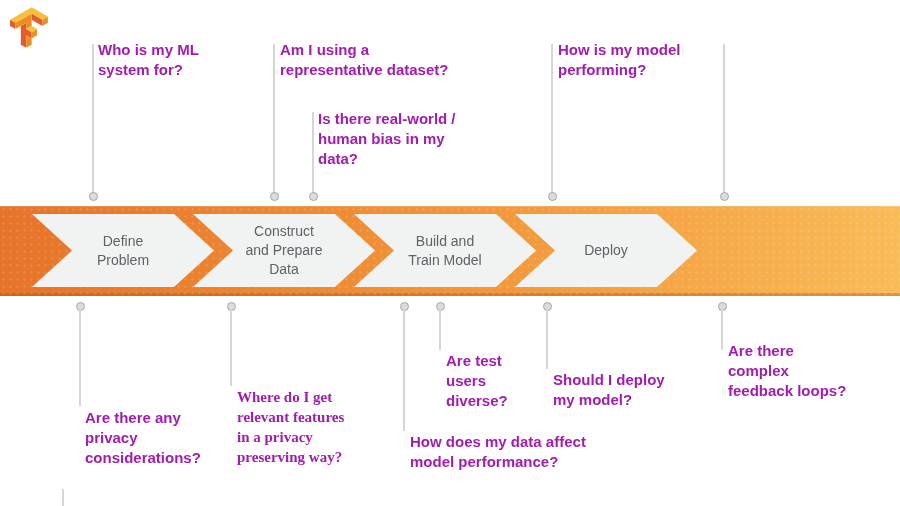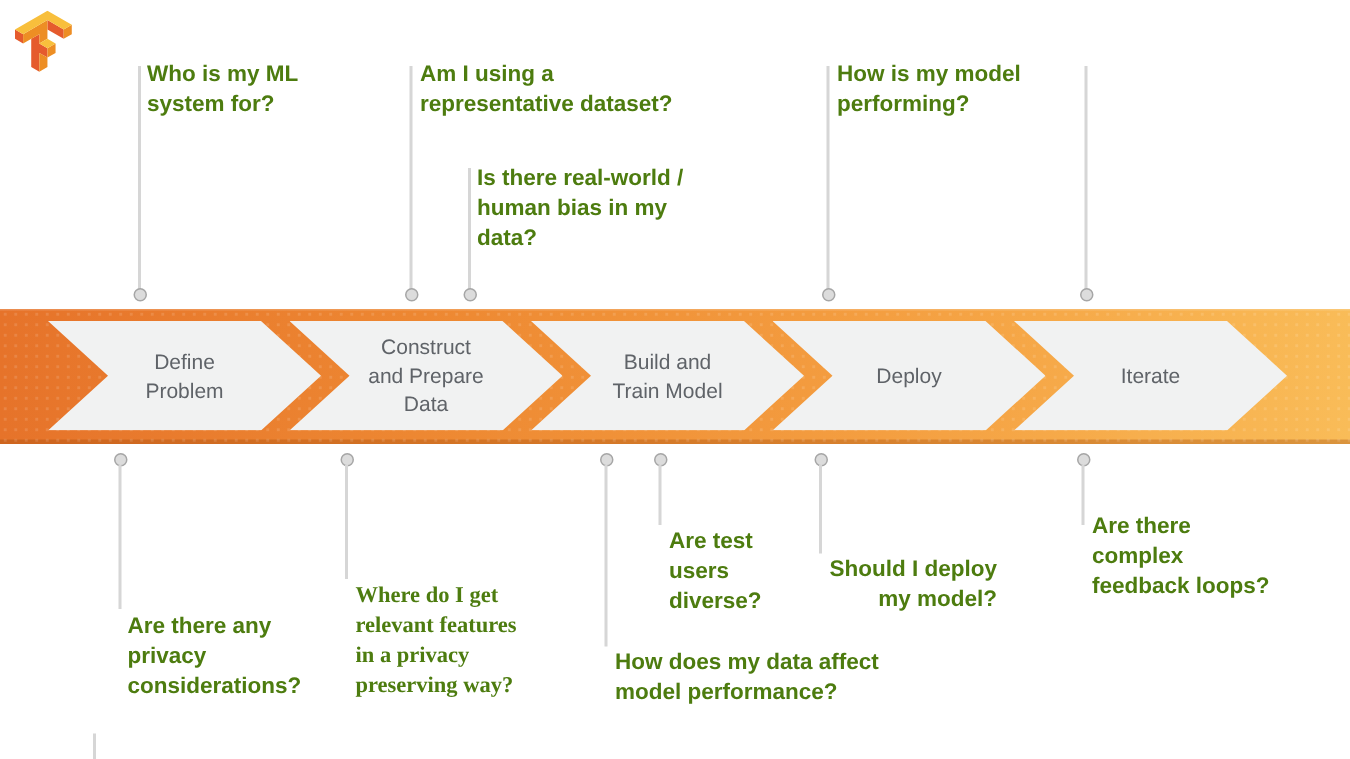--- a/index.html
+++ b/index.html
@@ -21,7 +21,7 @@
     font-size: 15px;
     line-height: 20px;
     font-weight: 700;
-    color: #4d7c0f;
+    color: #a21caf;
     white-space: pre-line;
   }
   .connector-line {

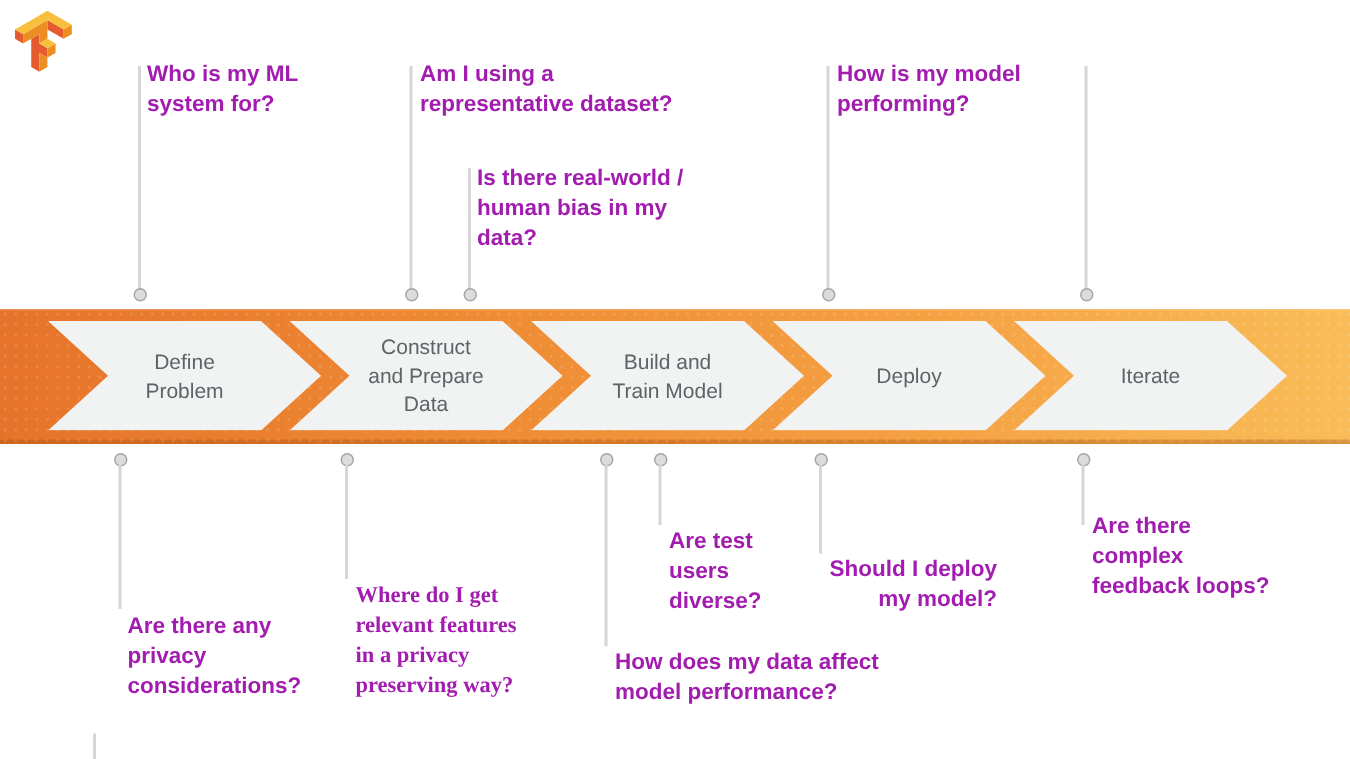--- a/index.html
+++ b/index.html
@@ -128,9 +128,6 @@
     <div class="stage-label">Build and
 Train Model</div>
   </div>
-  <div class="stage" style="left:676px;">
-    <div class="stage-label">Iterate</div>
-  </div>
 
   <div class="connector-dot" style="left:76px;  top:302px;"></div>
   <div class="connector-dot" style="left:227px; top:302px;"></div>

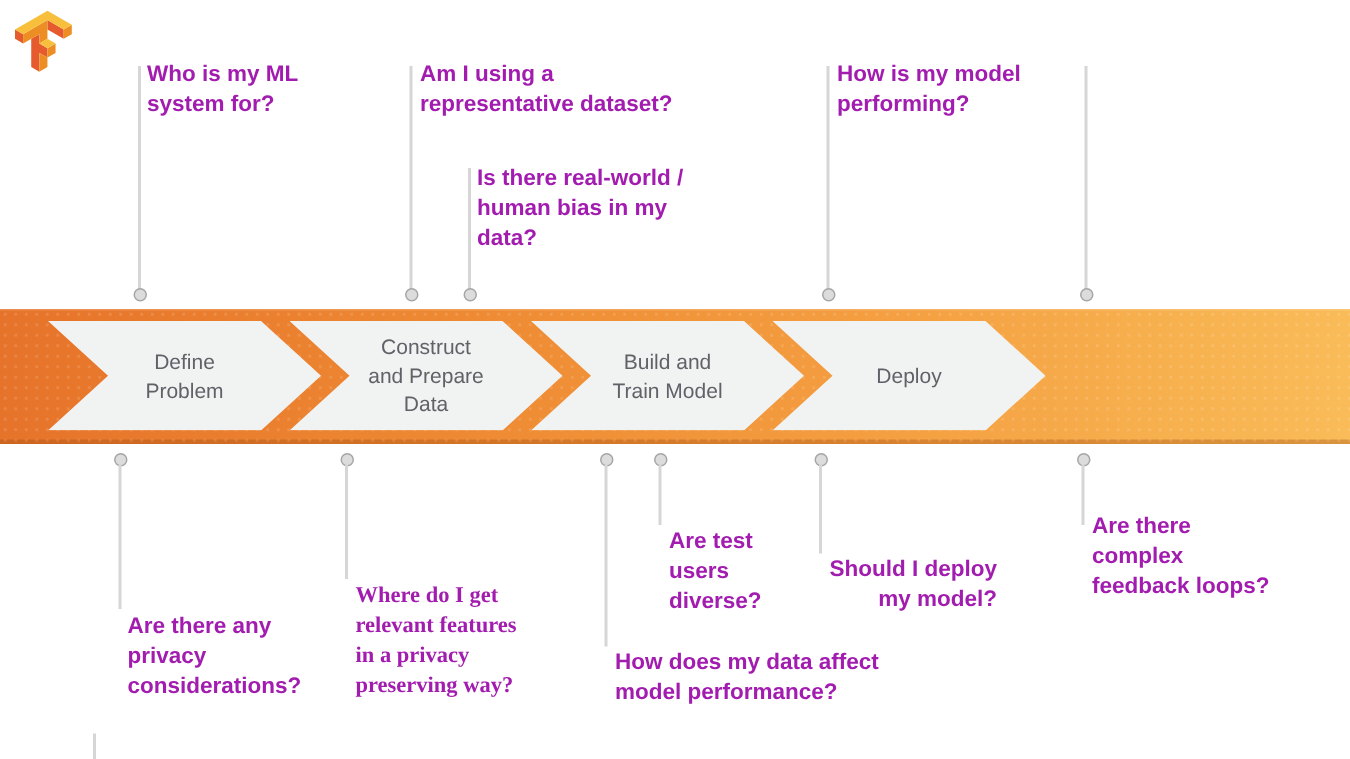--- a/index.html
+++ b/index.html
@@ -155,7 +155,7 @@
   <div class="question" style="left:446px; top:351px;">Are test
 users
 diverse?</div>
-  <div class="question" style="left:553px; top:370px;text-align:right;">Should I deploy
+  <div class="question" style="left:553px; top:370px;">Should I deploy
 my model?</div>
   <div class="question" style="left:728px; top:341px;">Are there
 complex

